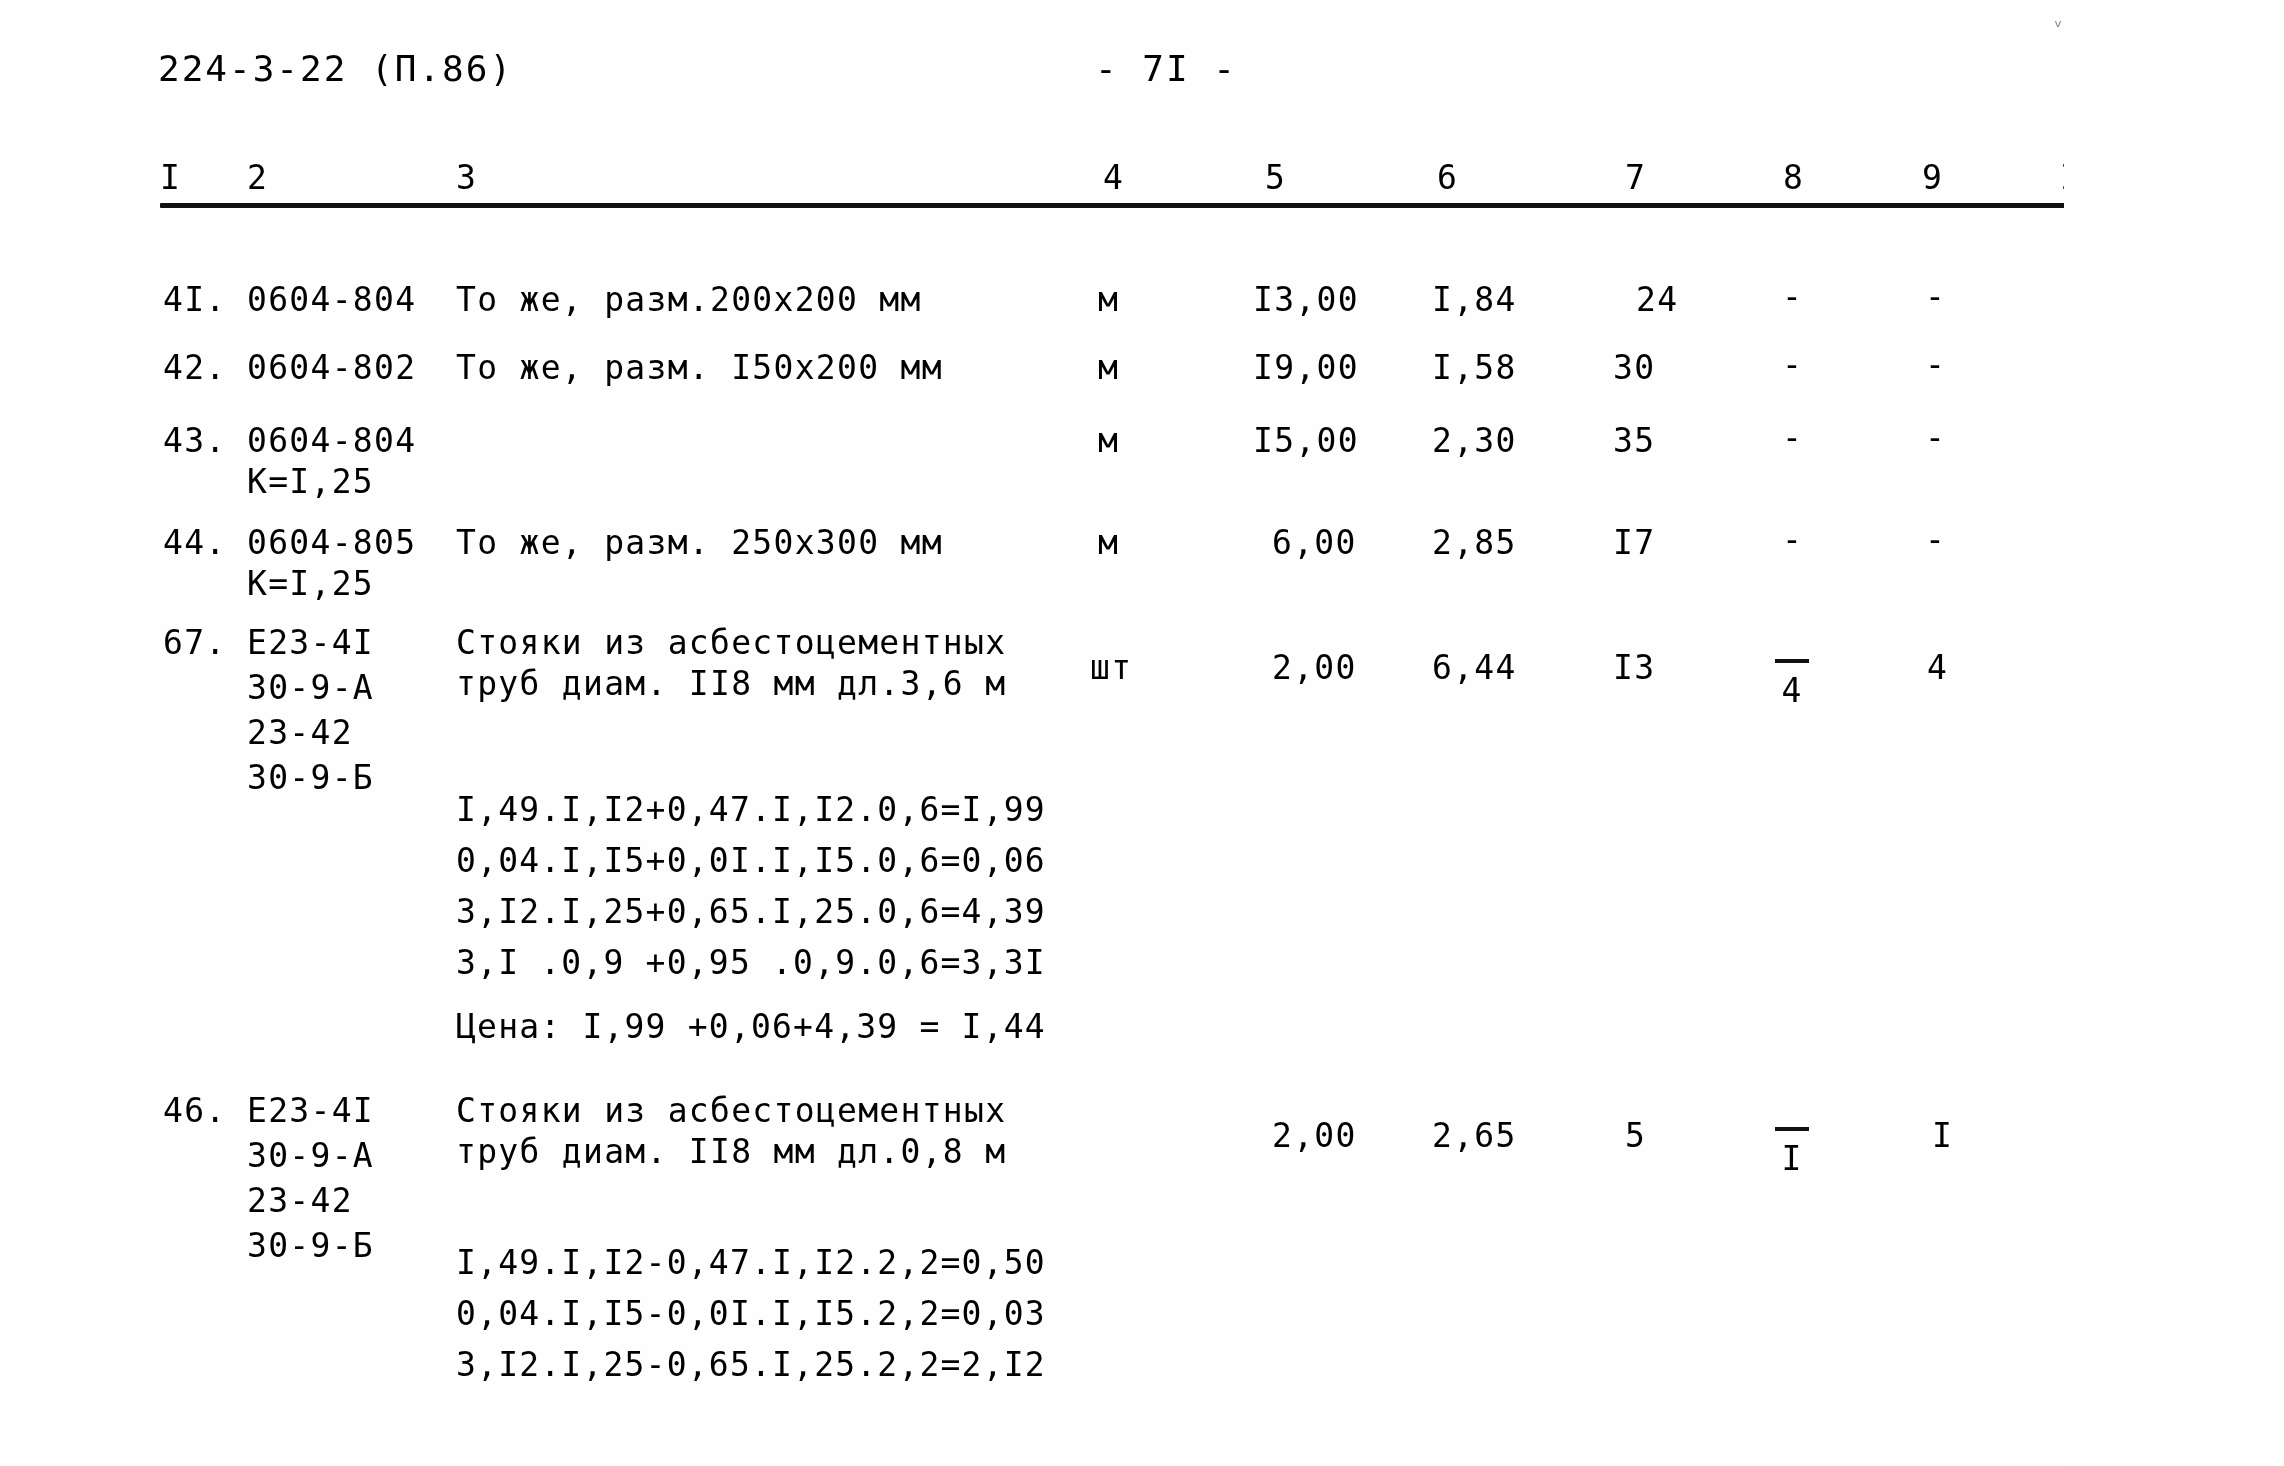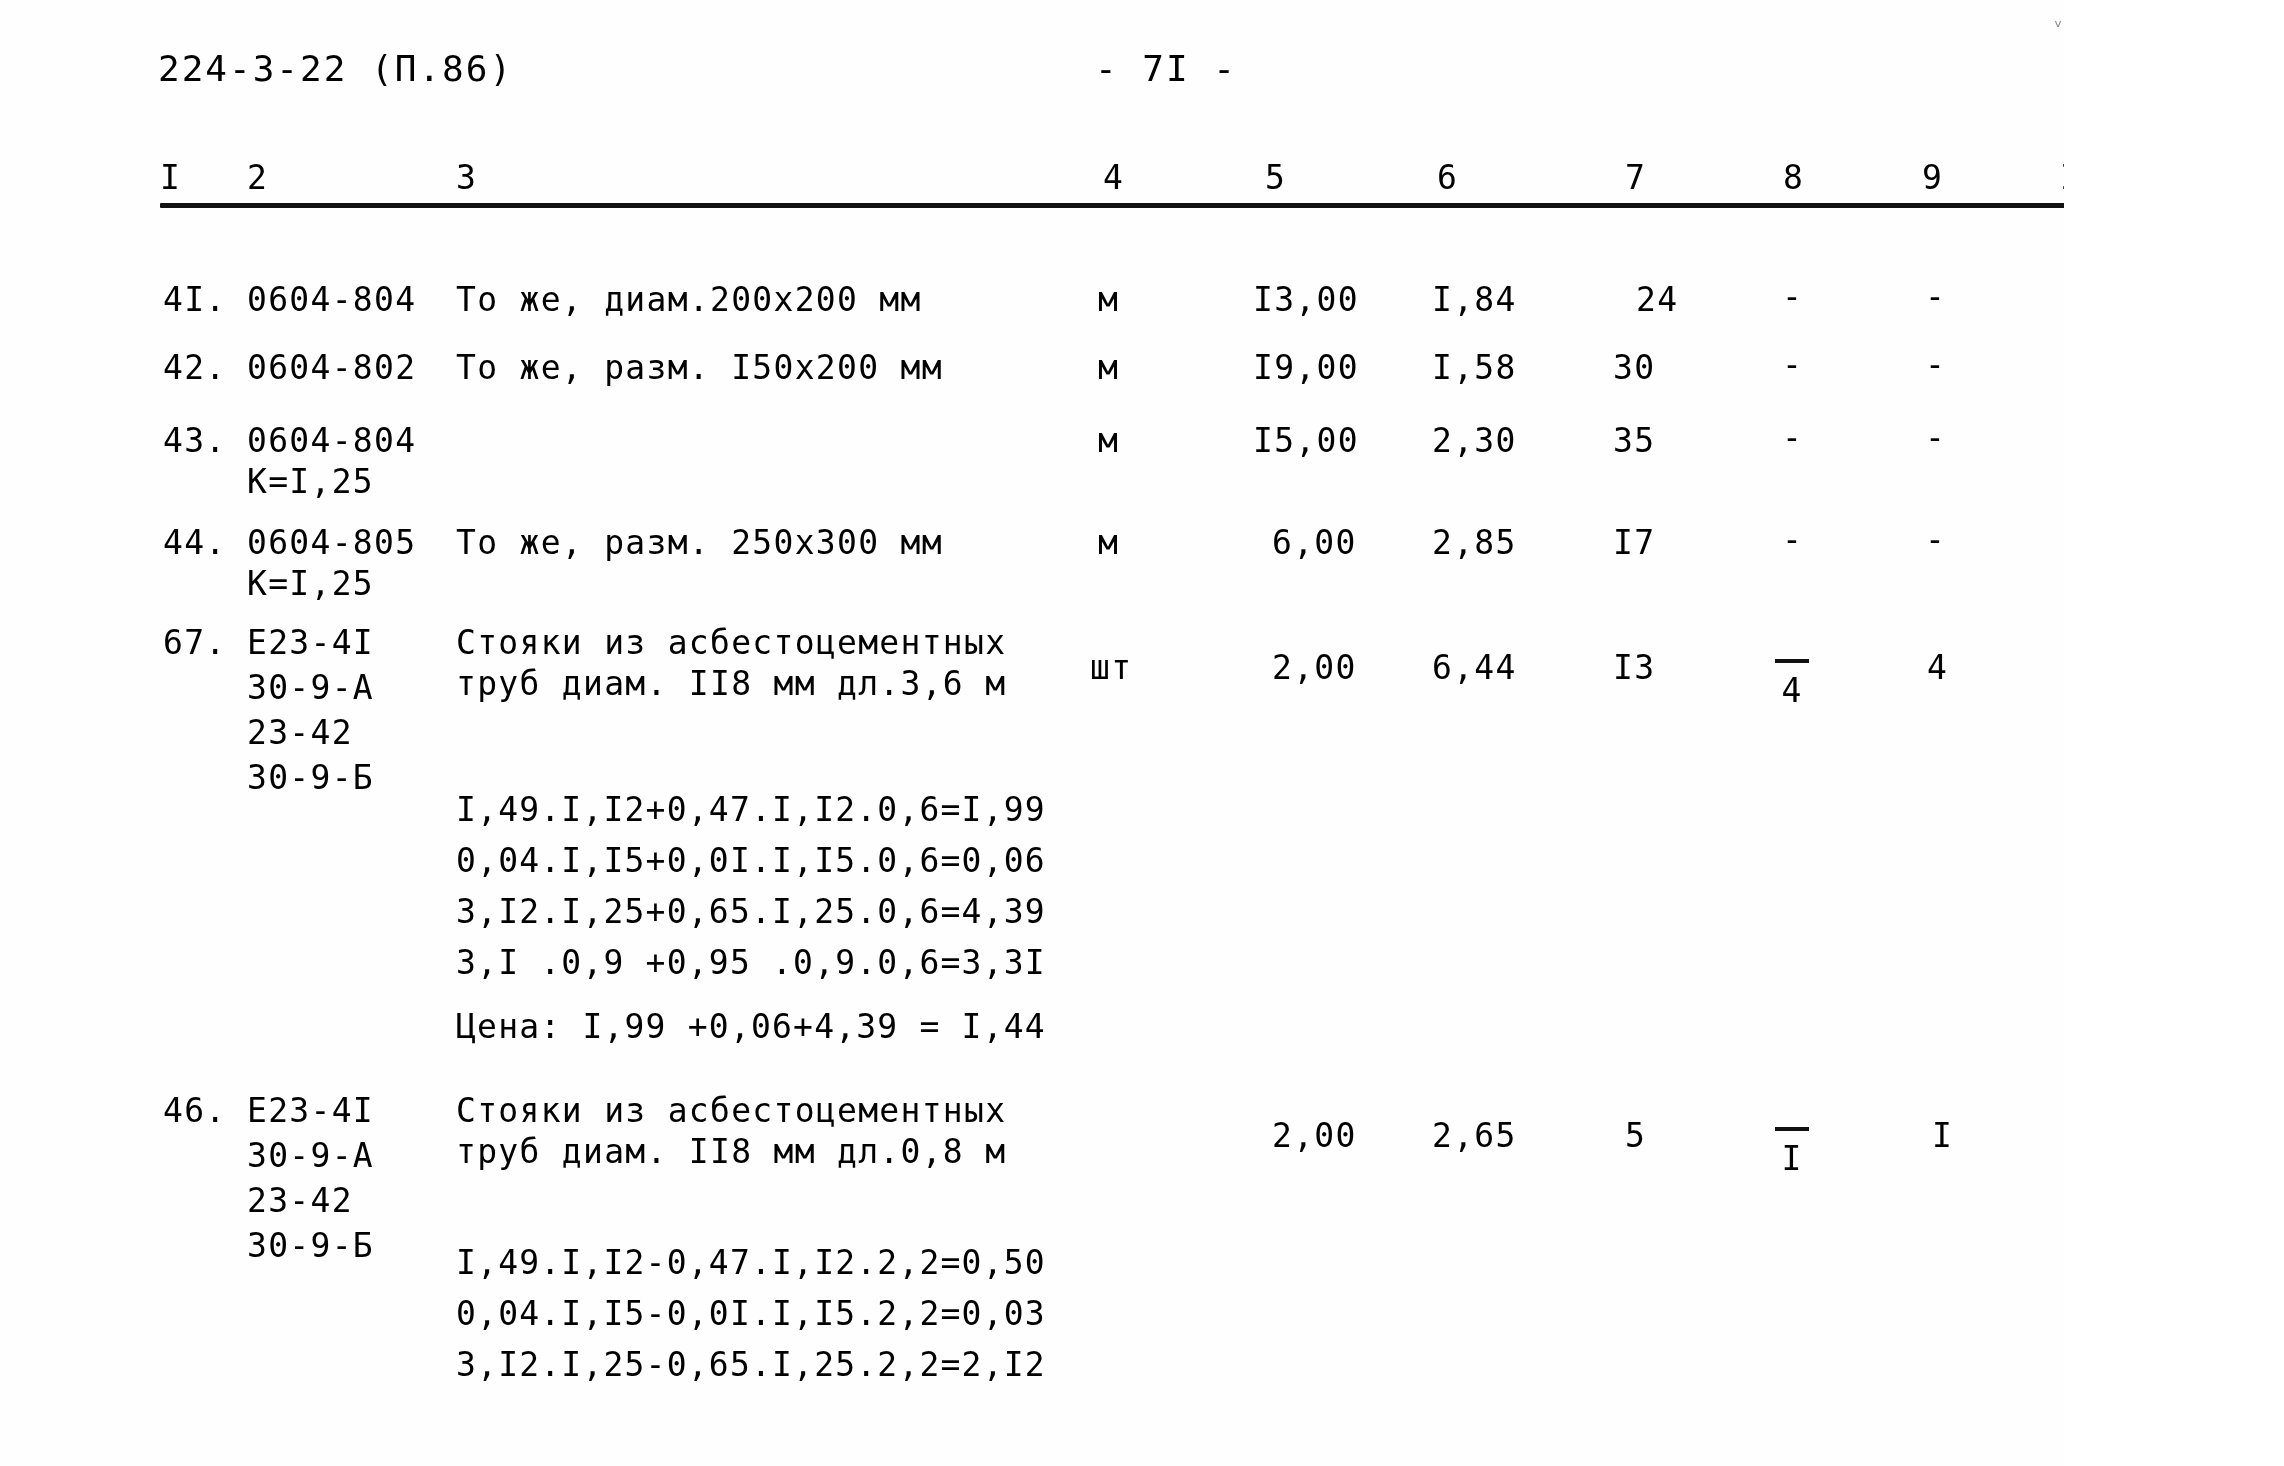--- a/index.html
+++ b/index.html
@@ -147,7 +147,7 @@
 
   <div class="cell c-num" style="left:163px; top:277px;">4I.</div>
   <div class="cell c-code" style="left:247px; top:277px;">0604-804</div>
-  <div class="cell c-desc" style="left:456px; top:277px;">То же, диам.200х200 мм</div>
+  <div class="cell c-desc" style="left:456px; top:277px;">То же, разм.200х200 мм</div>
   <div class="cell c-unit" style="left:1098px; top:277px;">м</div>
   <div class="cell c-val" style="left:1253px; top:277px;">I3,00</div>
   <div class="cell c-val" style="left:1432px; top:277px;">I,84</div>

